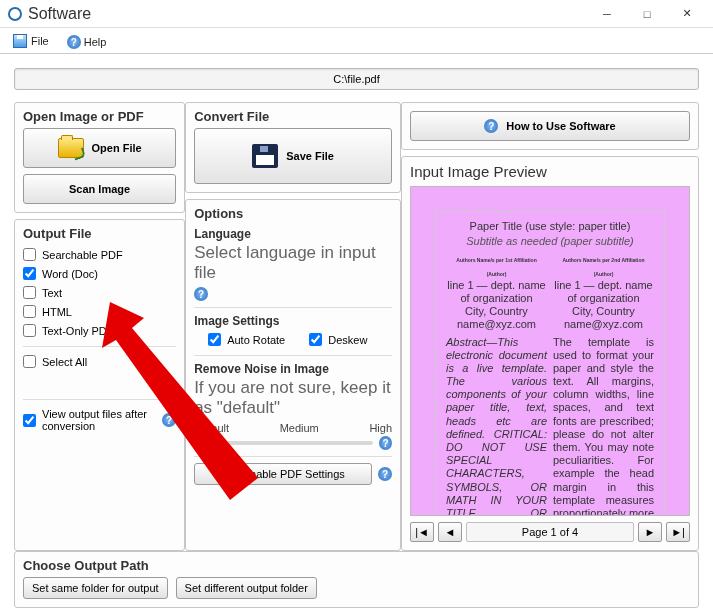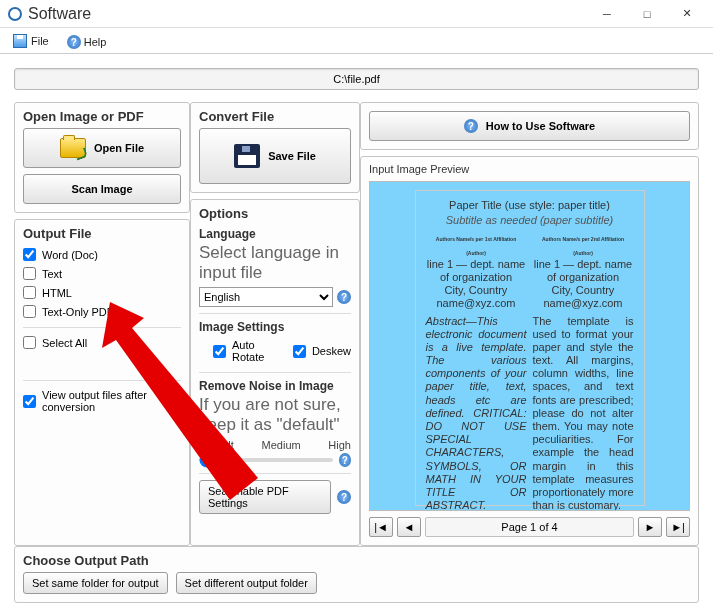--- a/index.html
+++ b/index.html
@@ -21,7 +21,7 @@
 .cols{display:flex;}
 .col{display:flex;flex-direction:column;gap:6px;}
 .col.left{width:176px;}
-.col.mid{width:170px;}
+.col.mid{width:222px;}
 .col.right{flex:1;}
 .panel{border:1px solid #c6c6c6;border-radius:3px;background:#fdfdfd;padding:6px 8px 8px 8px;}
 .panel .ptitle{font-weight:bold;font-size:13px;color:#333;margin-bottom:4px;}

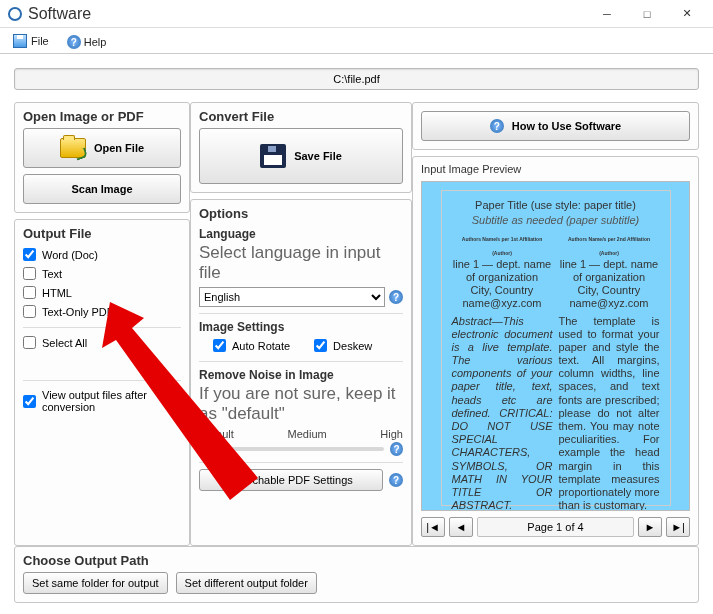--- a/index.html
+++ b/index.html
@@ -201,7 +201,7 @@
         </div>
       </div>
       <div class="panel" style="flex:1">
-        <div style="font-size:11px;color:#333">Input Image Preview</div>
+        <div style="font-size:15px;color:#333">Input Image Preview</div>
         <div class="previewbox">
           <div class="docpage">
             <div class="dhdr">

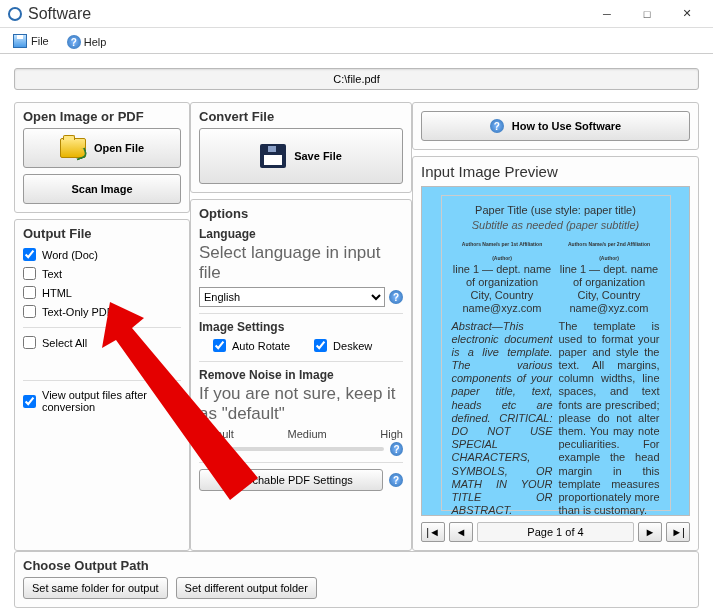--- a/index.html
+++ b/index.html
@@ -48,7 +48,7 @@
 .dualchk{display:flex;gap:24px;margin-left:14px;}
 .noiseticks{display:flex;justify-content:space-between;font-size:10px;color:#444;margin-bottom:2px;}
 .slider{appearance:none;-webkit-appearance:none;width:100%;height:4px;background:#d8d8d8;border-radius:2px;}
-.previewbox{border:1px solid #bbb;background:#7dd3fc;height:330px;margin-top:6px;padding:8px;overflow:hidden;position:relative;display:flex;justify-content:center;}
+.previewbox{border:1px solid #bbb;background:#f0abfc;height:330px;margin-top:6px;padding:24px;overflow:hidden;position:relative;display:flex;justify-content:center;}
 .docpage{width:230px;height:316px;border:1px solid #ccc;padding:8px 10px;font-size:4.5px;color:#333;line-height:1.2;}
 .docpage .dhdr{text-align:center;}
 .docpage .dt{font-family:Georgia,serif;font-size:10px;margin-bottom:2px;}

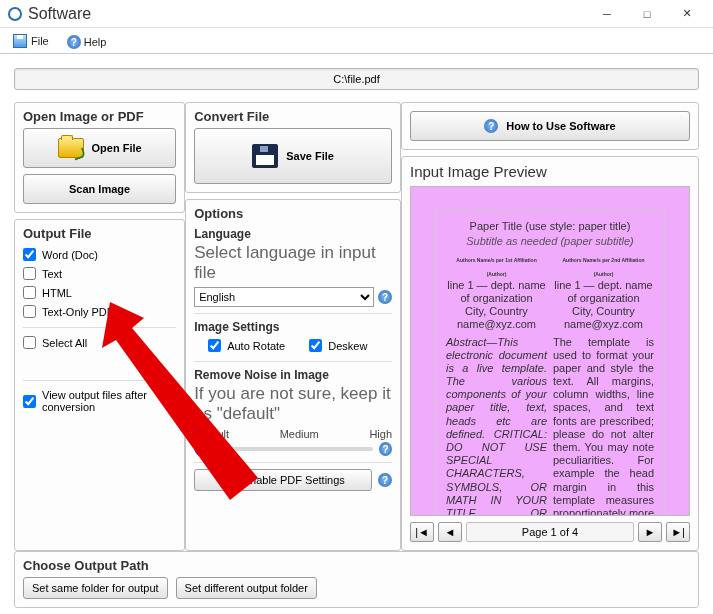--- a/index.html
+++ b/index.html
@@ -114,6 +114,10 @@
       <div class="panel" style="flex:1">
         <div class="ptitle">Output File</div>
         <div class="chkrow">
+            <input type="checkbox" style="">
+            <span>Searchable PDF</span>
+          </div>
+        <div class="chkrow">
             <input type="checkbox" checked="" style="">
             <span>Word (Doc)</span>
           </div>

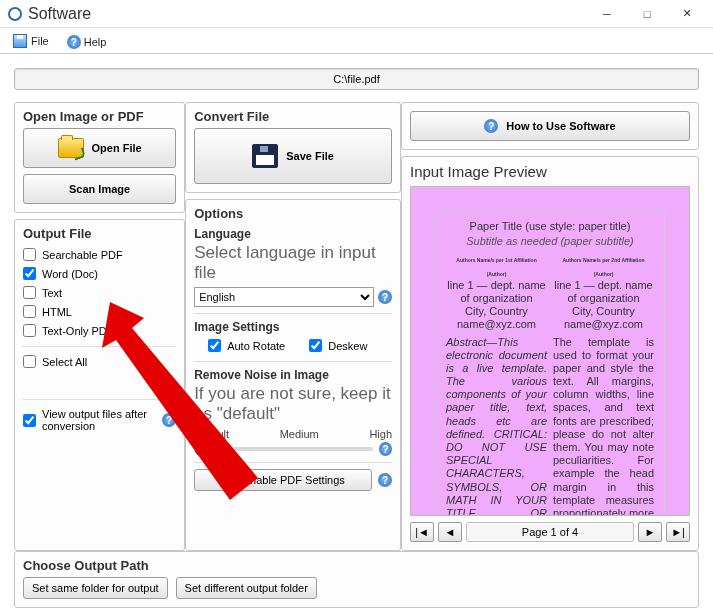--- a/index.html
+++ b/index.html
@@ -160,7 +160,6 @@
         <div class="subhdr">Language</div>
         <div class="subtext">Select language in input file</div>
         <div class="selectrow">
-          <select><option>English</option></select>
           <span class="help-ico">?</span>
         </div>
         <hr class="sep">

